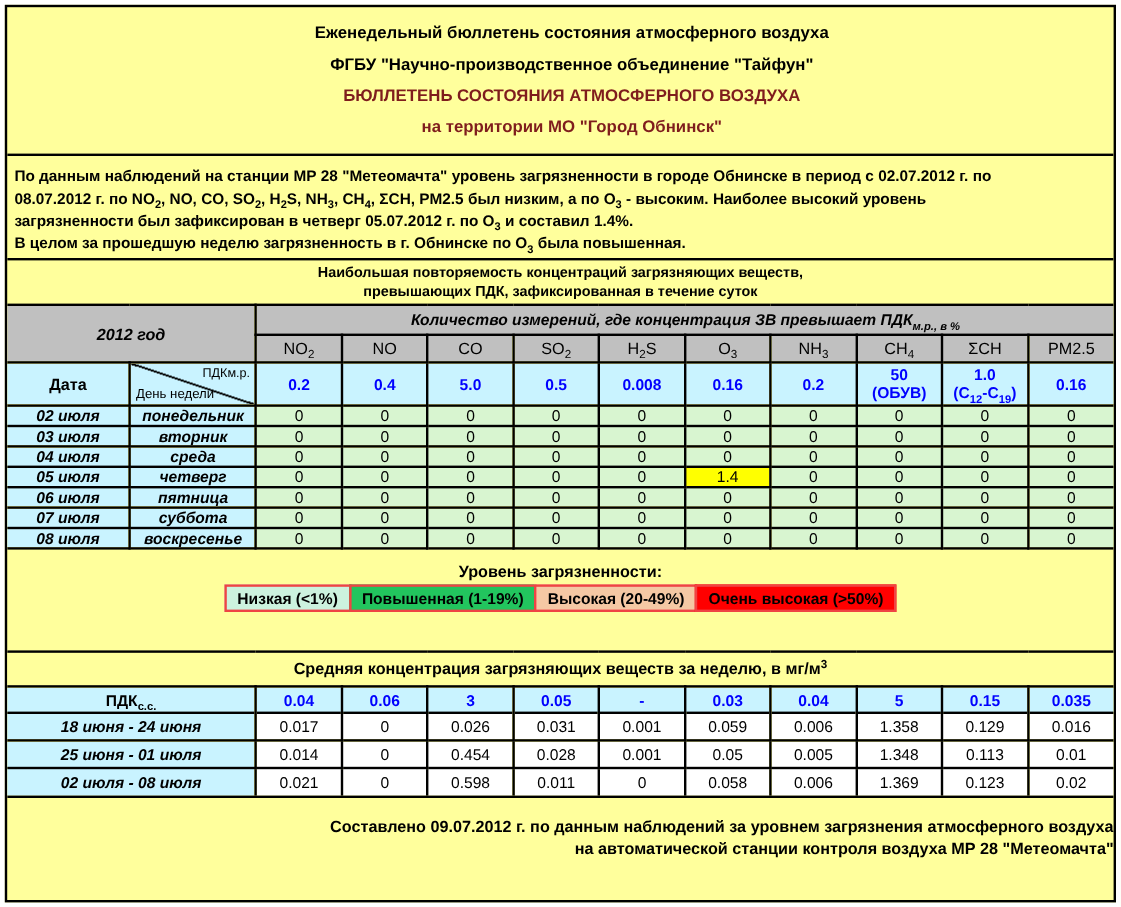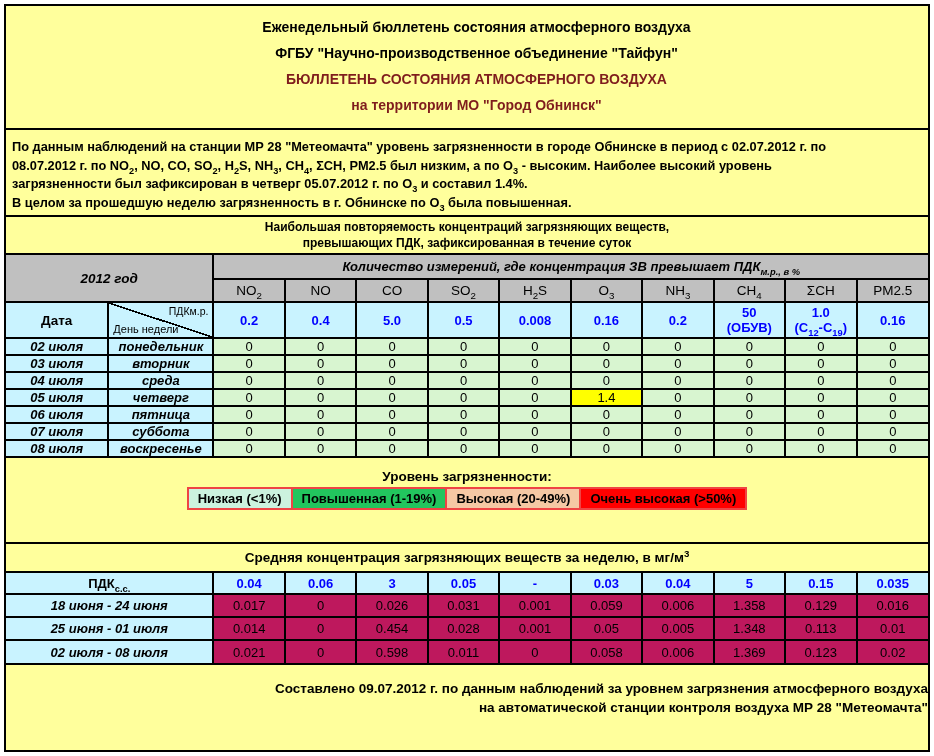--- a/index.html
+++ b/index.html
@@ -57,7 +57,7 @@
   #table2 td.pdk2-val{color:#0000FF;font-weight:bold;}
   #table2 tr.data2-row{height:23px;}
   #table2 td.week-label{font-weight:bold;font-style:italic;}
-  #table2 td.val2{background:#be185d;}
+  #table2 td.val2{background:#ffffff;}
   
   .footer{padding:14px 0 0;flex:1;}
   .f-line{text-align:right;font-weight:bold;font-size:13.5px;line-height:19px;}

